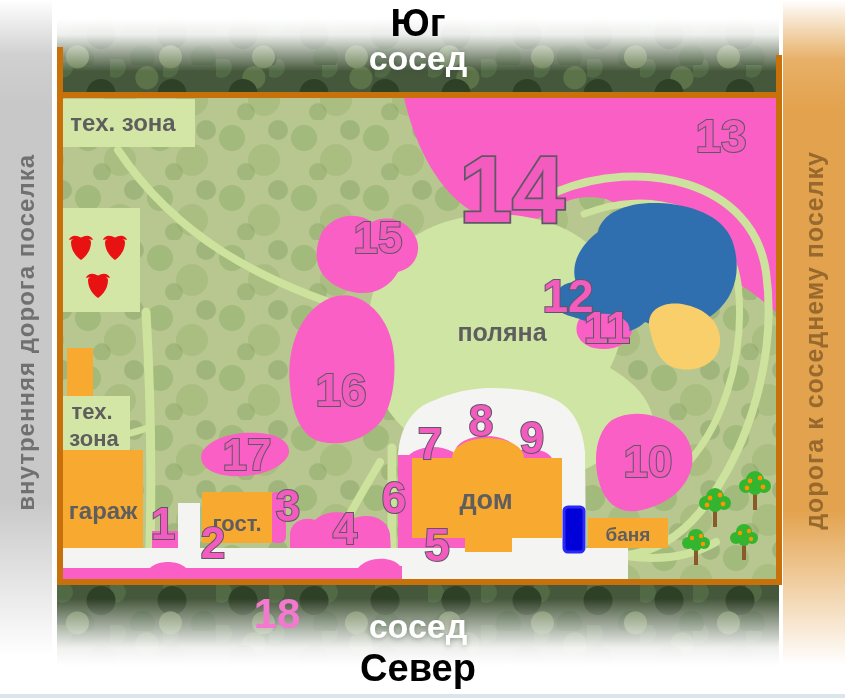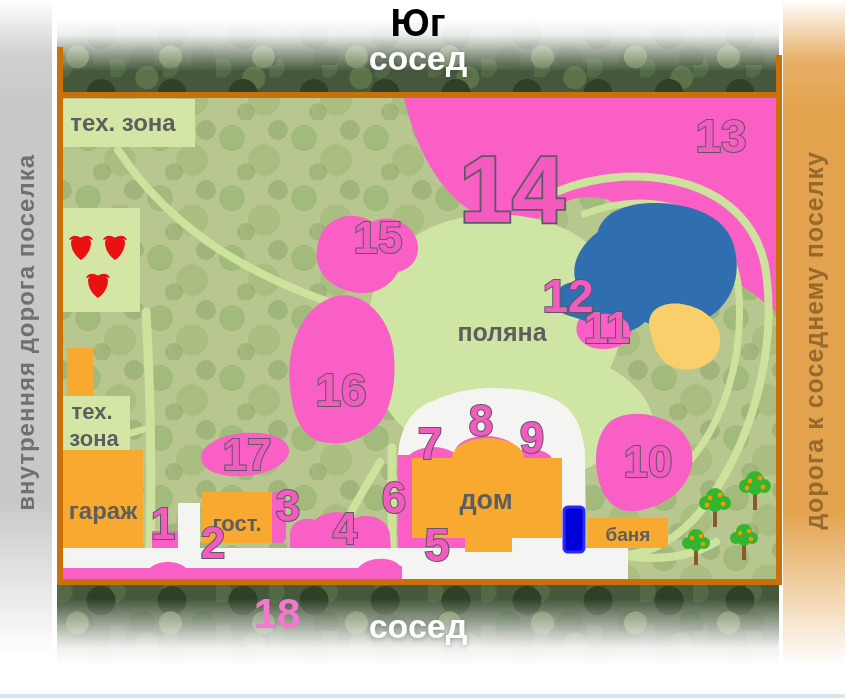--- a/index.html
+++ b/index.html
@@ -262,6 +262,7 @@
   <div class="cap cap-south">Юг</div>
   <div class="cap cap-neigh-top">сосед</div>
   <div class="cap cap-neigh-bottom">сосед</div>
+  <div class="cap cap-north">Север</div>
 
   <div class="bottom-line"></div>
 </div>

